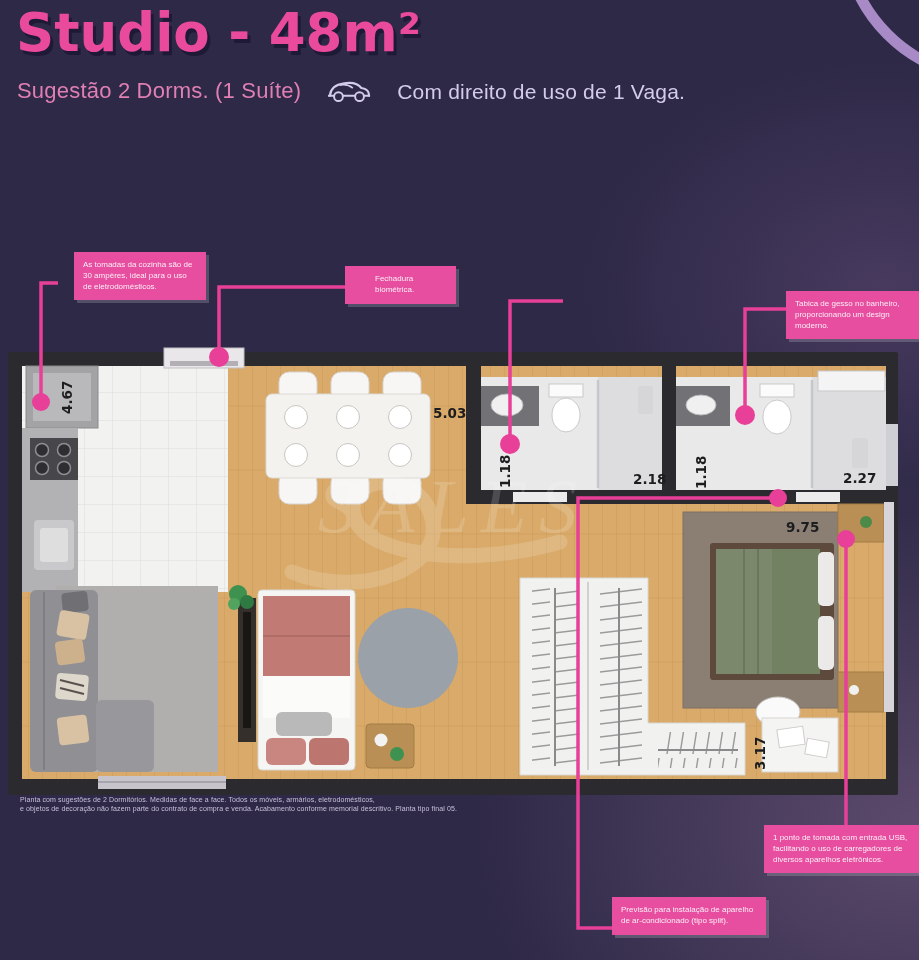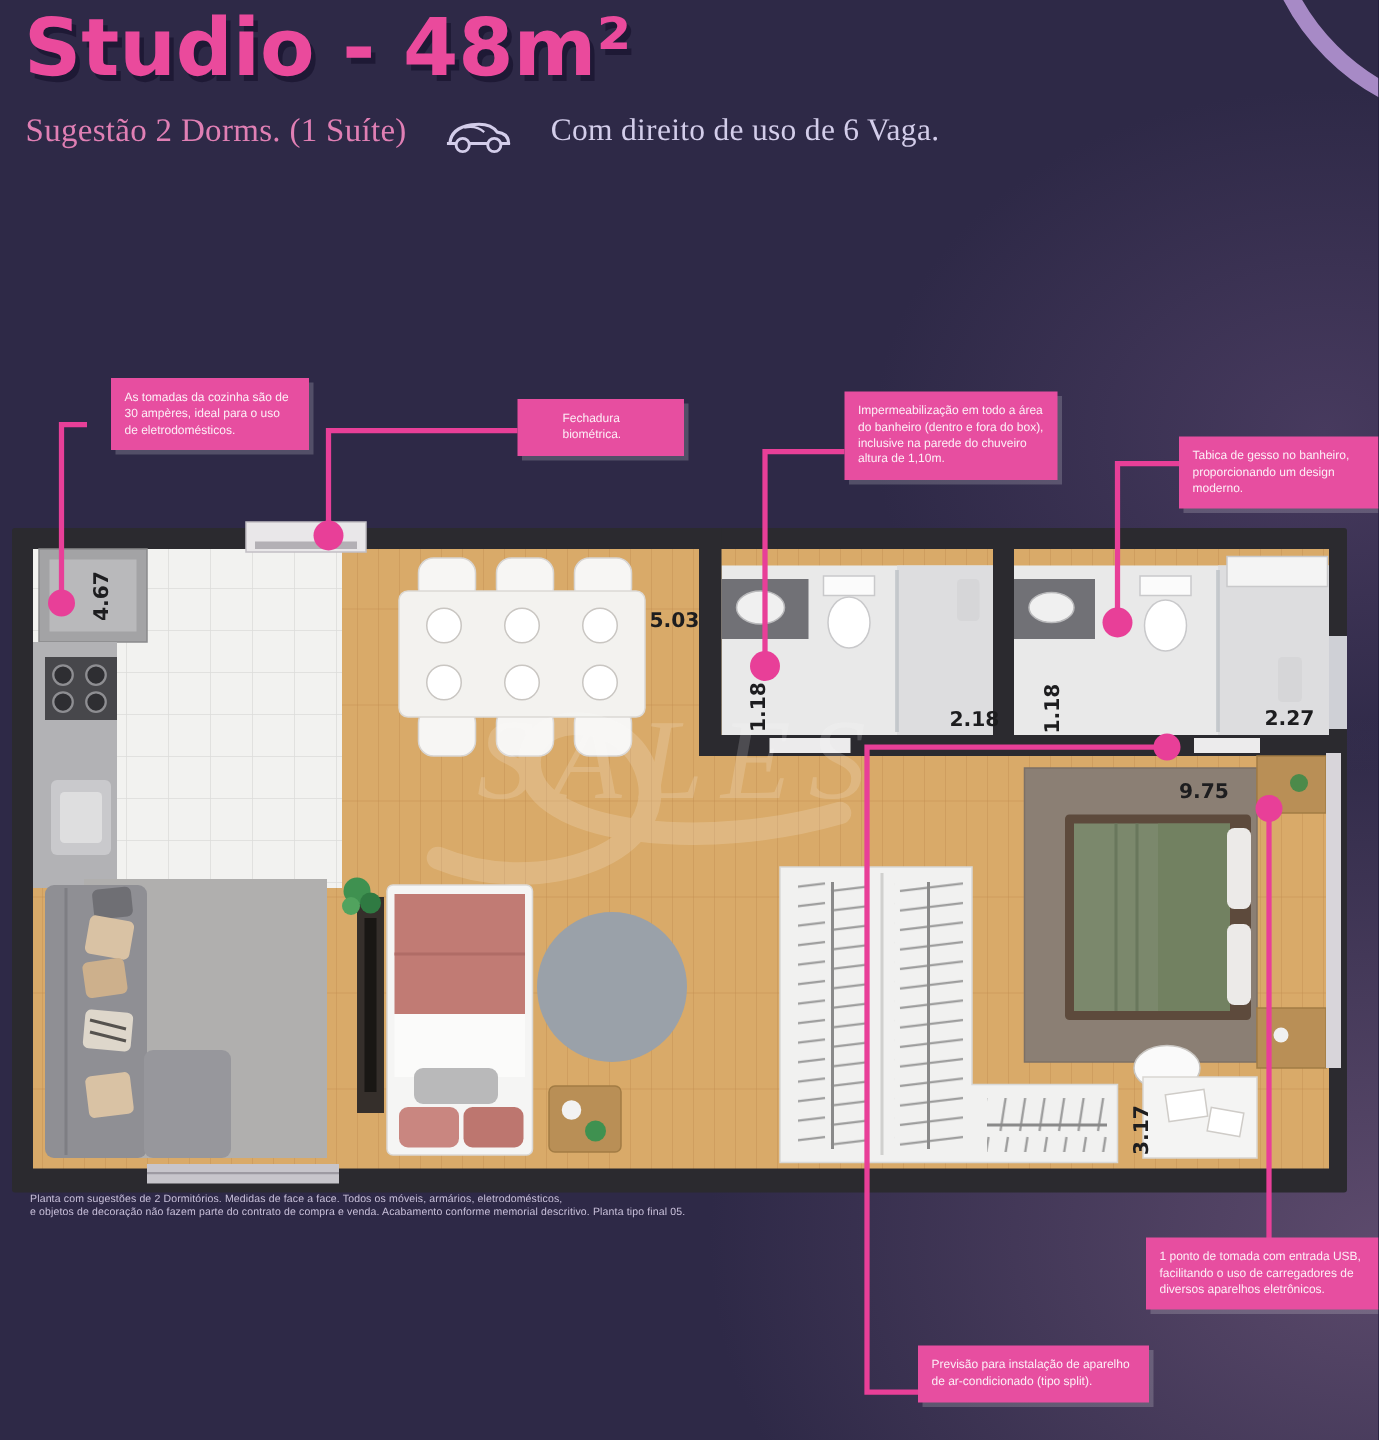--- a/index.html
+++ b/index.html
@@ -22,7 +22,7 @@
     text-shadow:3px 4px 0 rgba(18,13,38,.55);
     white-space:nowrap;
   }
-  .subrow{position:absolute;left:17px;top:74px;display:flex;align-items:flex-start;gap:26px;font-family:Liberation Serif, serif;}
+  .subrow{position:absolute;left:17px;top:74px;display:flex;align-items:flex-end;gap:26px;}
   .suggestion{font-size:22px;color:#e07fb4;letter-spacing:.2px;}
   .parking{font-size:21px;color:#d3cdea;letter-spacing:.2px;}
   .planwrap{position:absolute;left:0;top:0;width:919px;height:960px;}

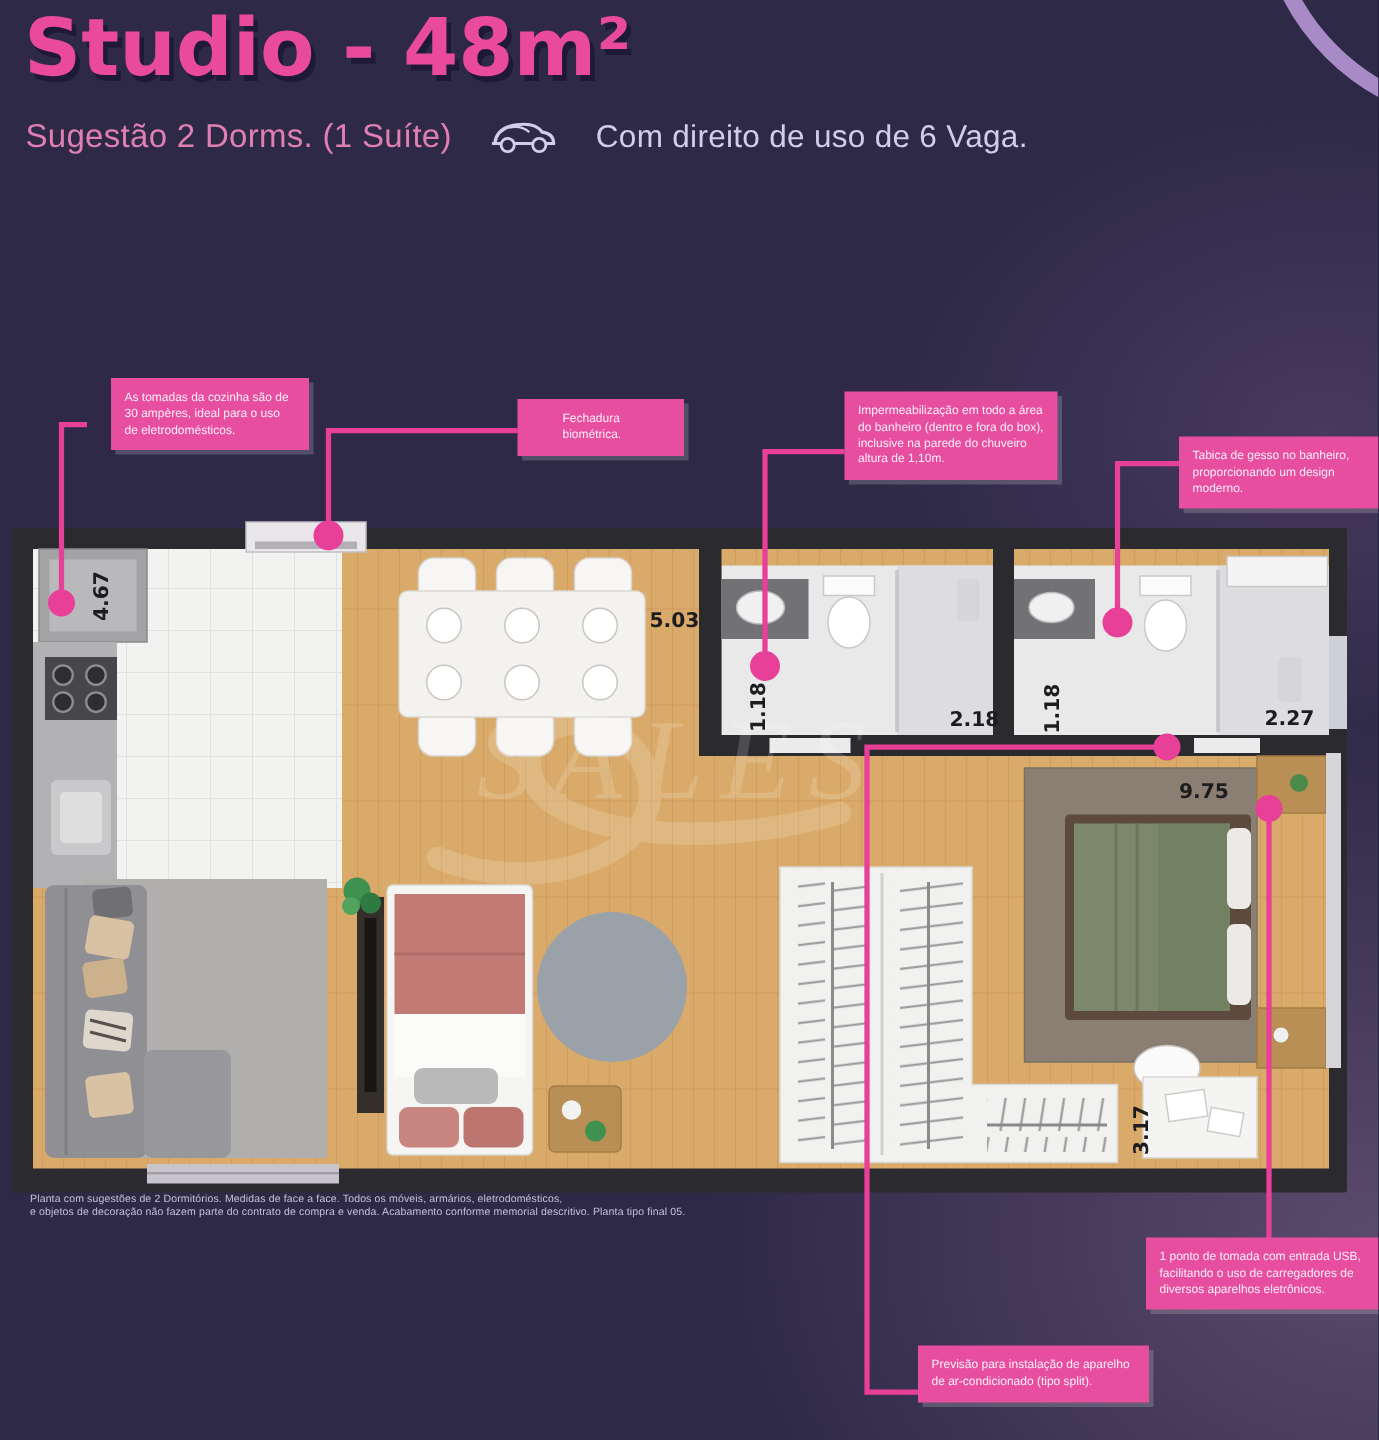--- a/index.html
+++ b/index.html
@@ -54,7 +54,7 @@
       <circle cx="12" cy="23" r="4.6" fill="#2e2947" stroke="#d3cdea" stroke-width="2"></circle>
       <circle cx="34" cy="23" r="4.6" fill="#2e2947" stroke="#d3cdea" stroke-width="2"></circle>
     </svg>
-    <span class="parking">Com direito de uso de 6 Vaga.</span>
+    <span class="parking">Com direito de uso de 1 Vaga.</span>
   </div>
 
   <svg class="planwrap" viewBox="0 0 919 960">

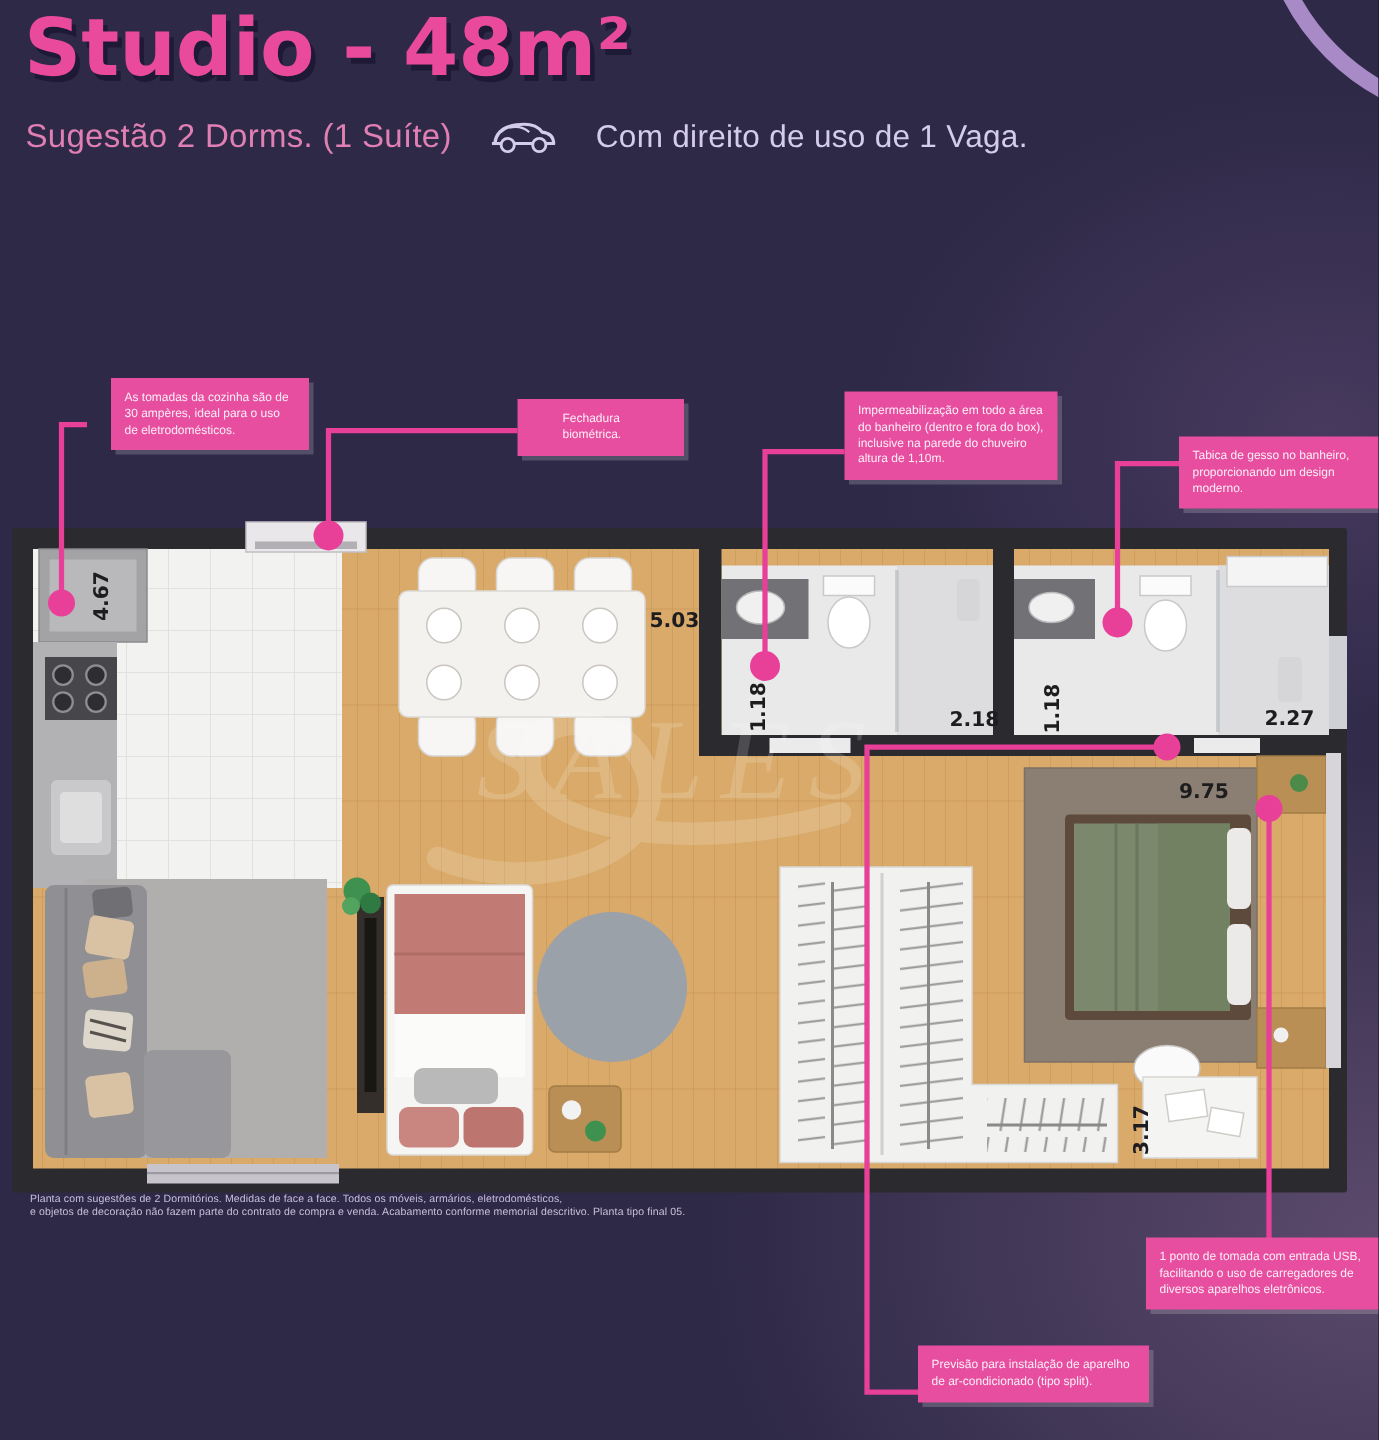--- a/index.html
+++ b/index.html
@@ -256,7 +256,6 @@
 
   <div class="callout" style="left:345px;top:266px;width:72px;padding-left:30px;">Fechadura biométrica.</div>
 
-  <div class="callout" style="left:563px;top:261px;width:124px;">Impermeabilização em todo a área do banheiro (dentro e fora do box), inclusive na parede do chuveiro altura de 1,10m.</div>
 
   <div class="callout" style="left:786px;top:291px;width:118px;">Tabica de gesso no banheiro, proporcionando um design moderno.</div>
 

